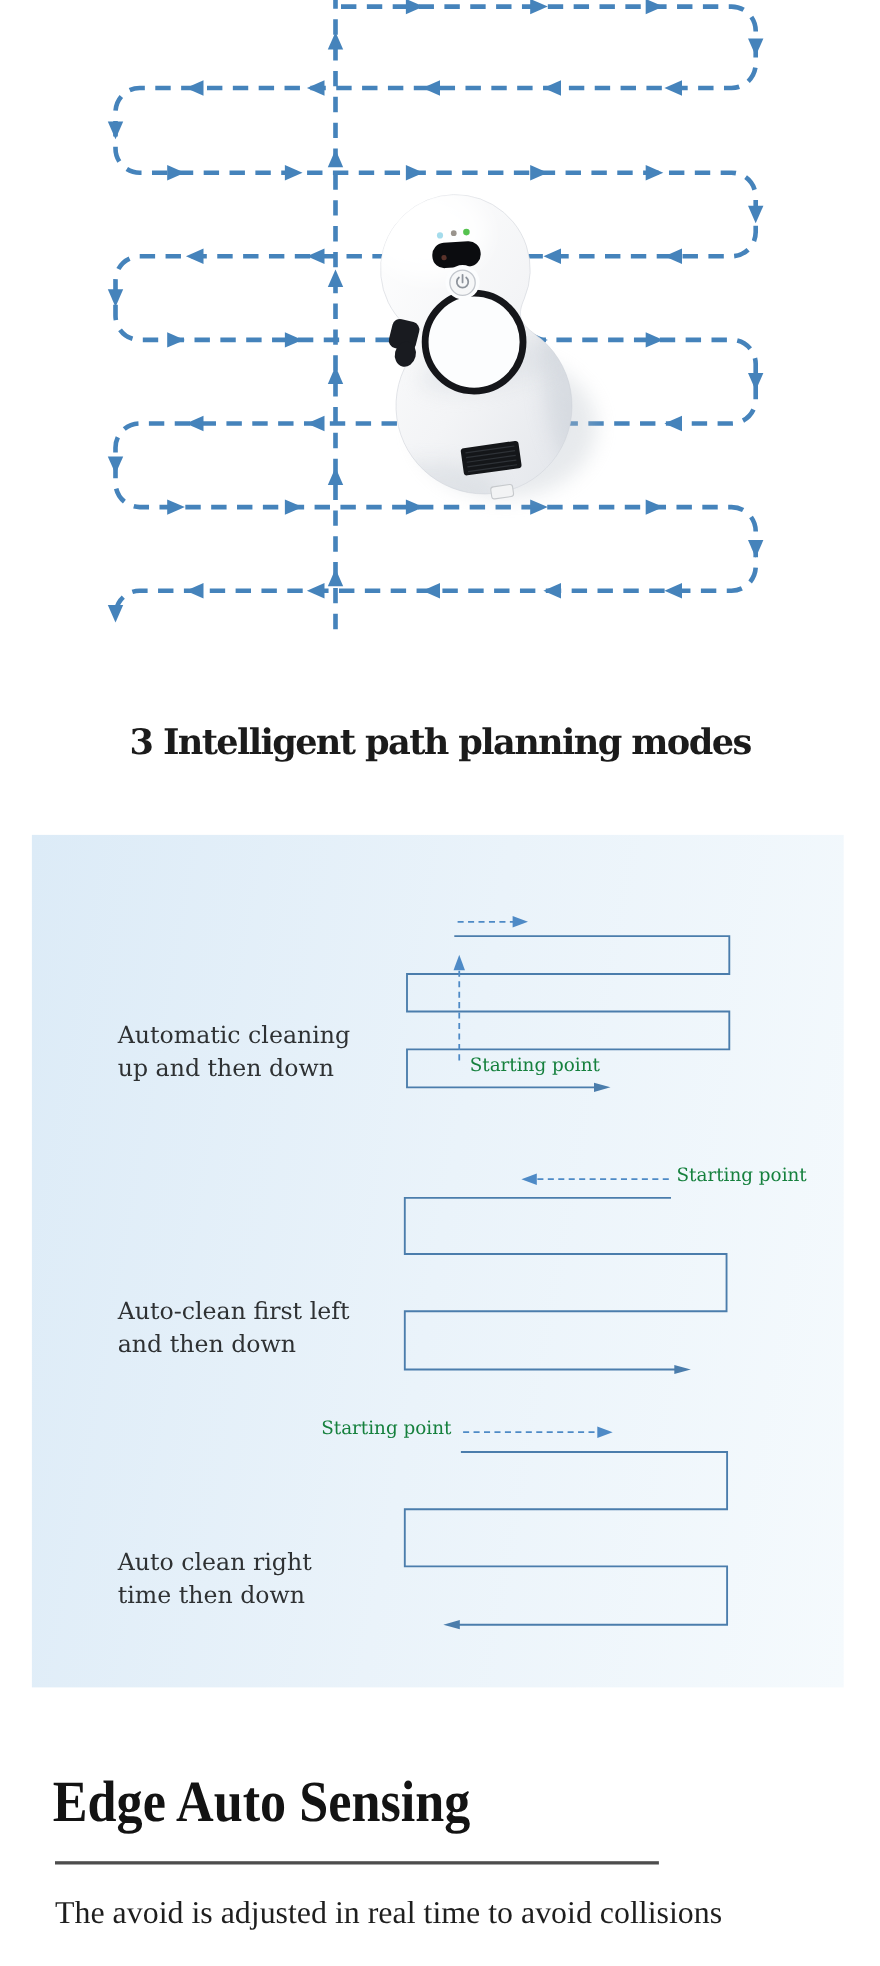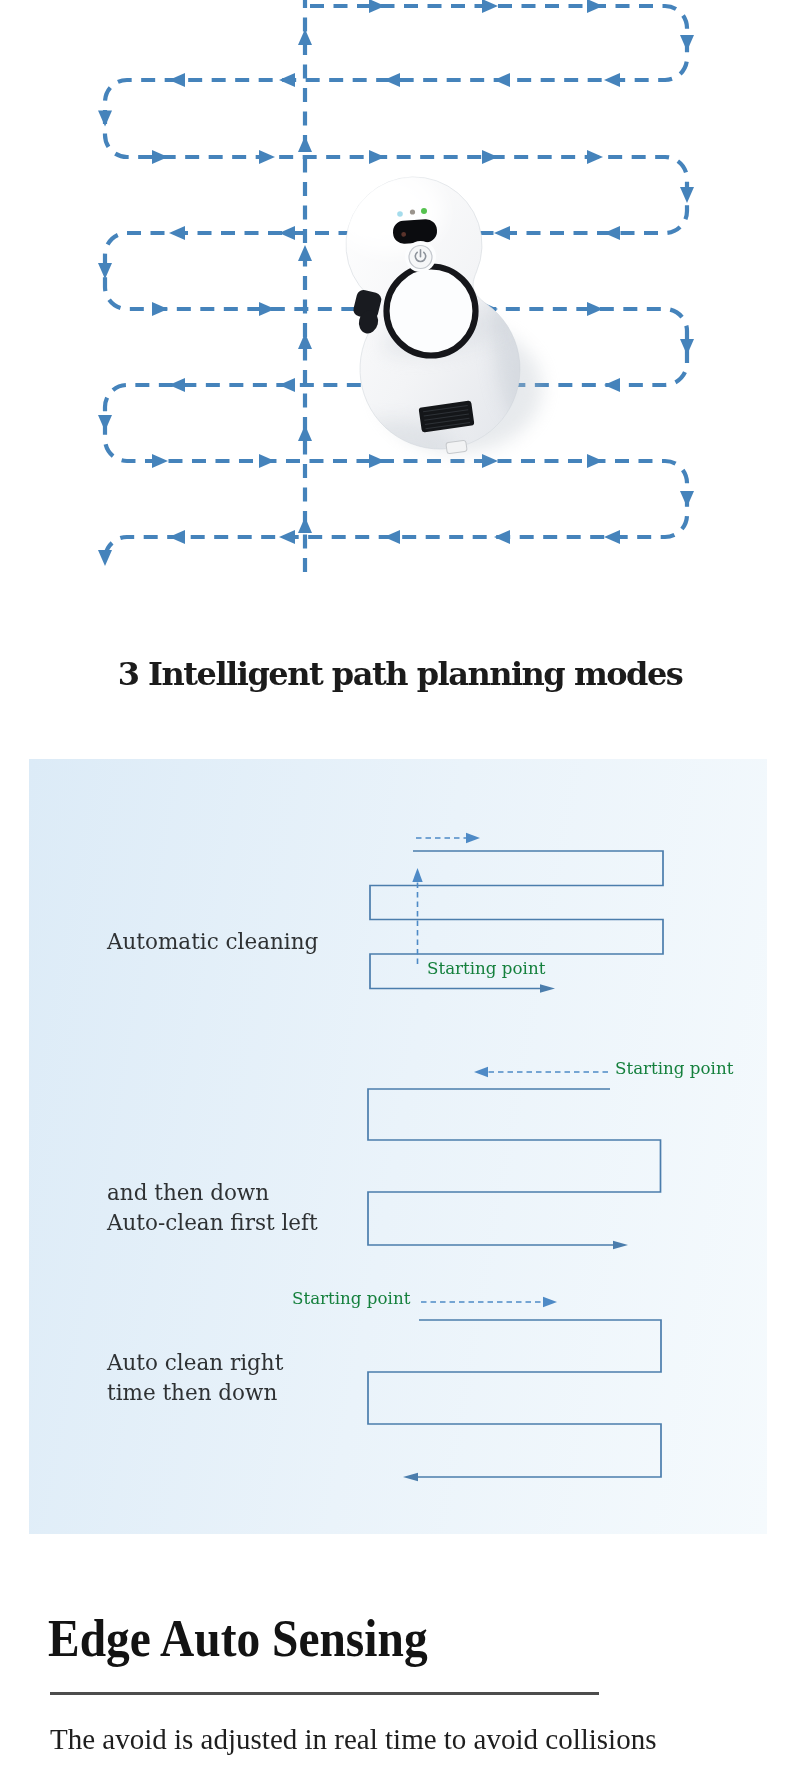--- a/index.html
+++ b/index.html
@@ -166,6 +166,7 @@
 
   <div class="mode-label m1">
     <div>Automatic cleaning</div>
+    <div>up and then down</div>
   </div>
   <div class="mode-label m2">
     <div>and then down</div>

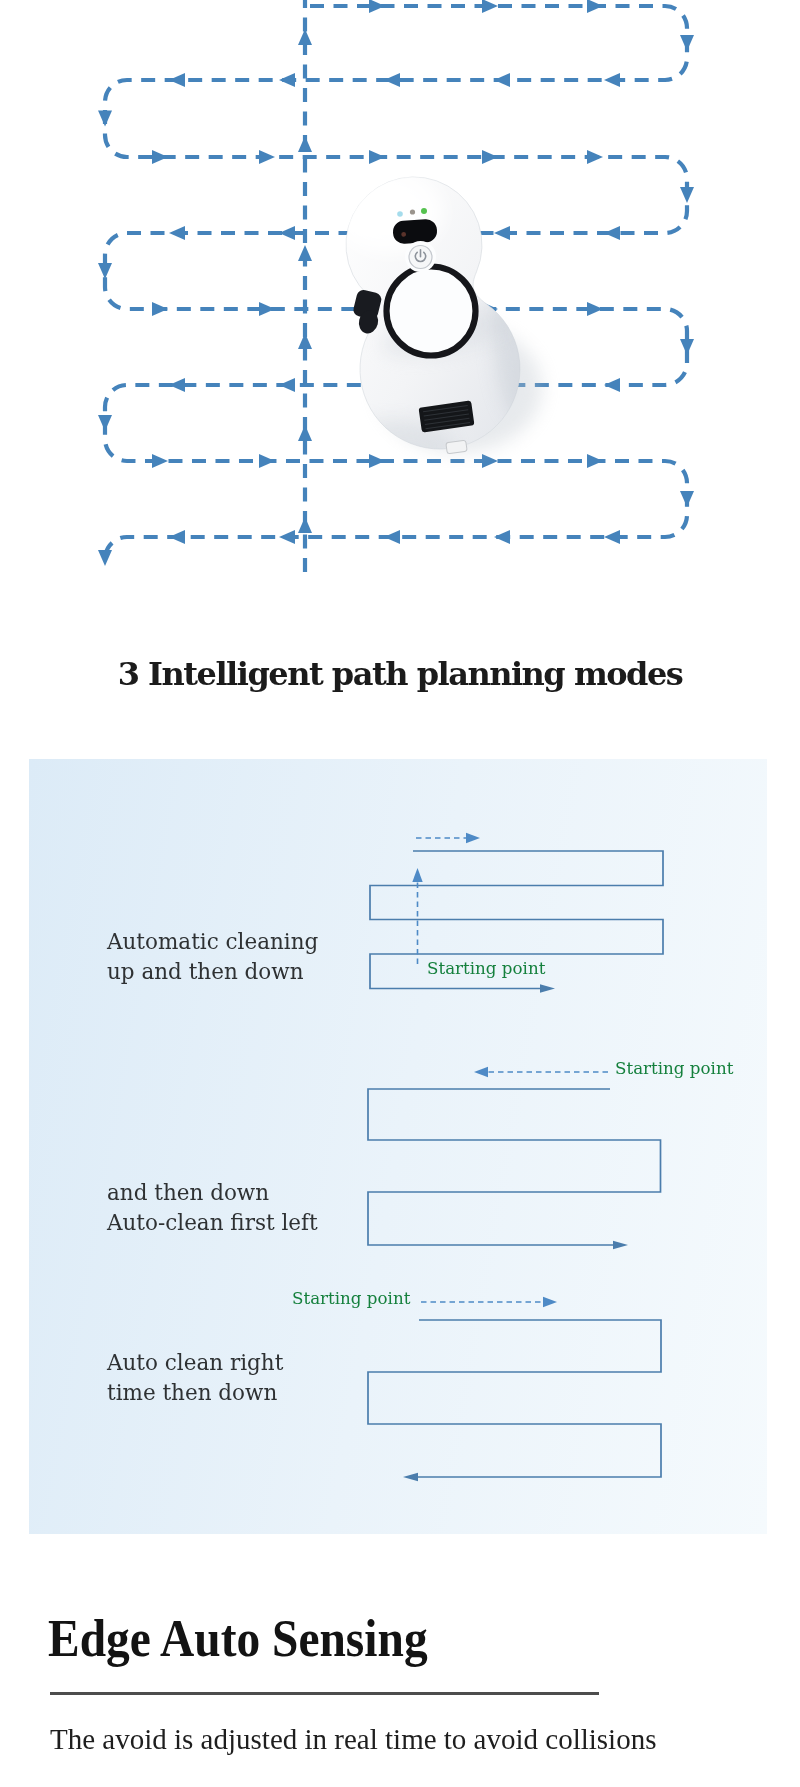--- a/index.html
+++ b/index.html
@@ -169,8 +169,8 @@
     <div>up and then down</div>
   </div>
   <div class="mode-label m2">
+    <div>Auto-clean first left</div>
     <div>and then down</div>
-    <div>Auto-clean first left</div>
   </div>
   <div class="mode-label m3">
     <div>Auto clean right</div>

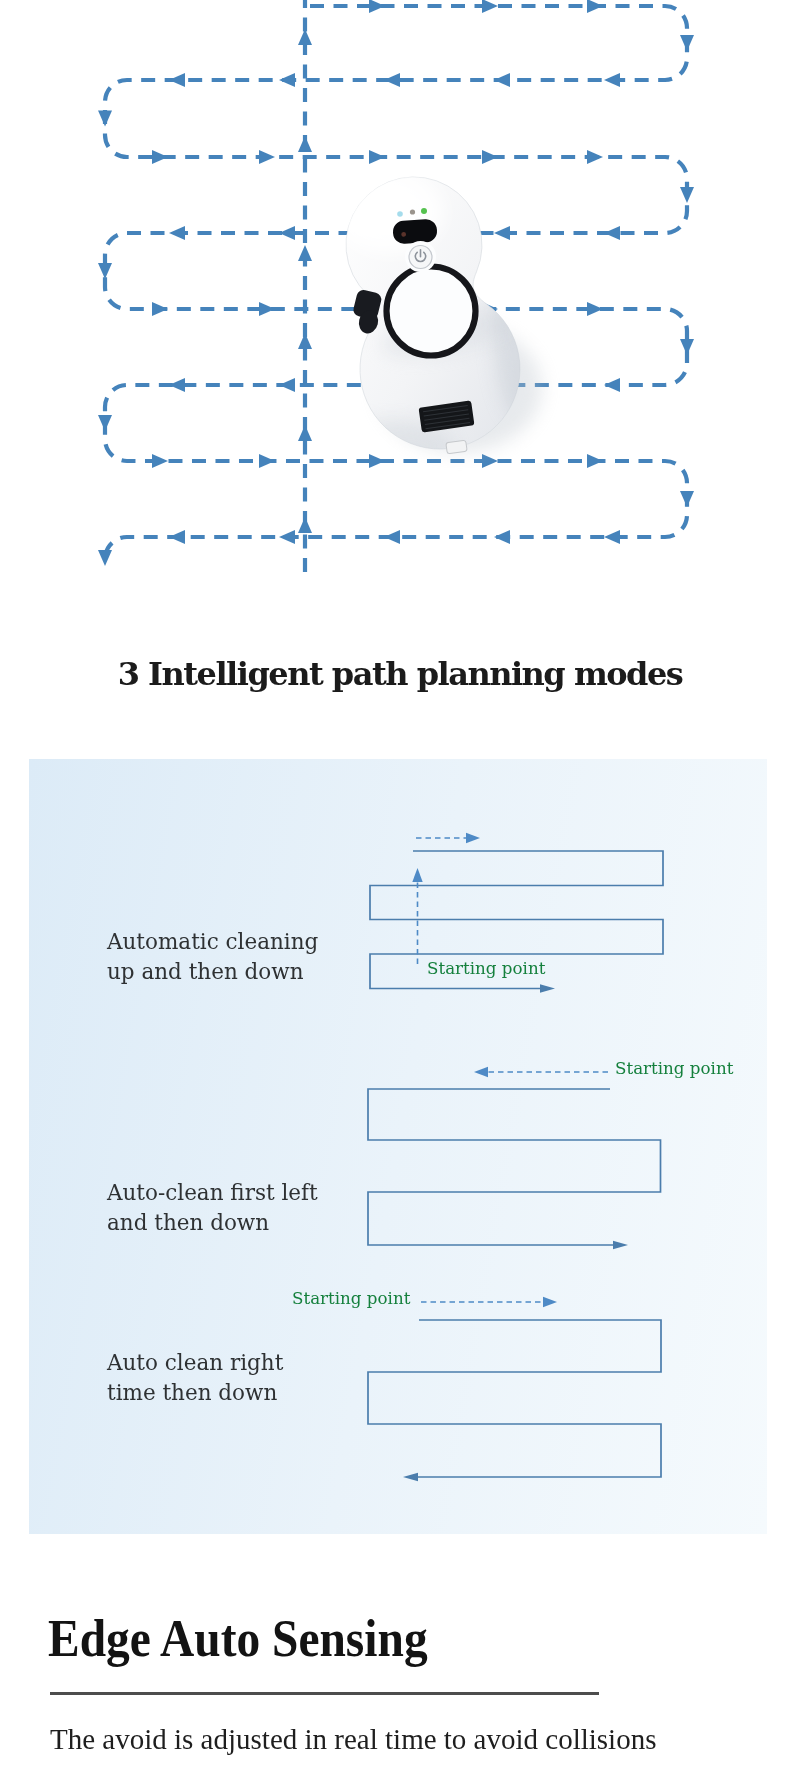--- a/index.html
+++ b/index.html
@@ -14,7 +14,7 @@
               letter-spacing:0px;margin-top:44px;}
   .m1{top:883px;}
   .m2{top:1134px;}
-  .m3{top:1304px;}
+  .m3{top:1362px;}
   .sp{position:absolute;font-size:16.7px;line-height:20px;color:#15803d;white-space:nowrap;
       letter-spacing:0px;}
   .sp1{left:427px;top:958px;}

